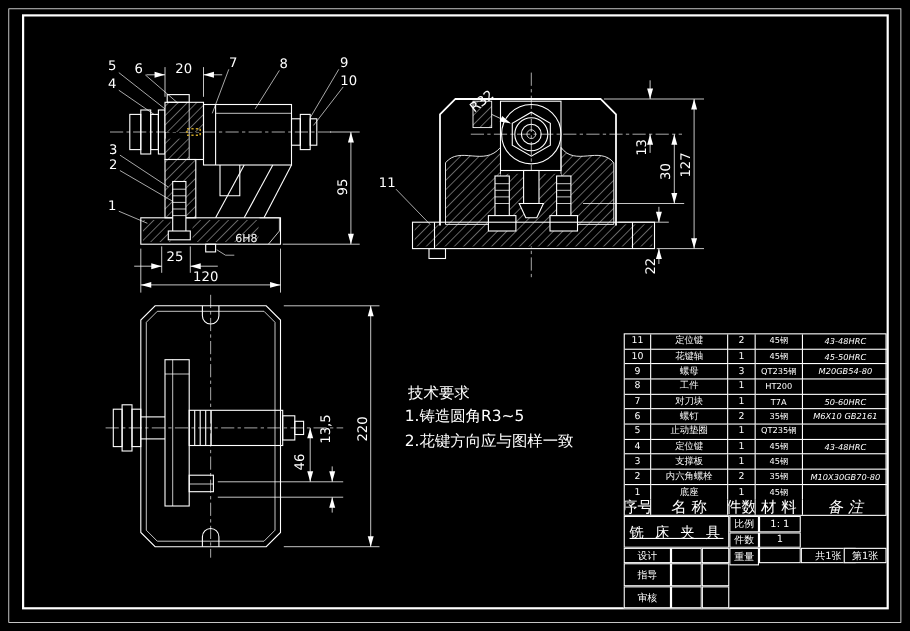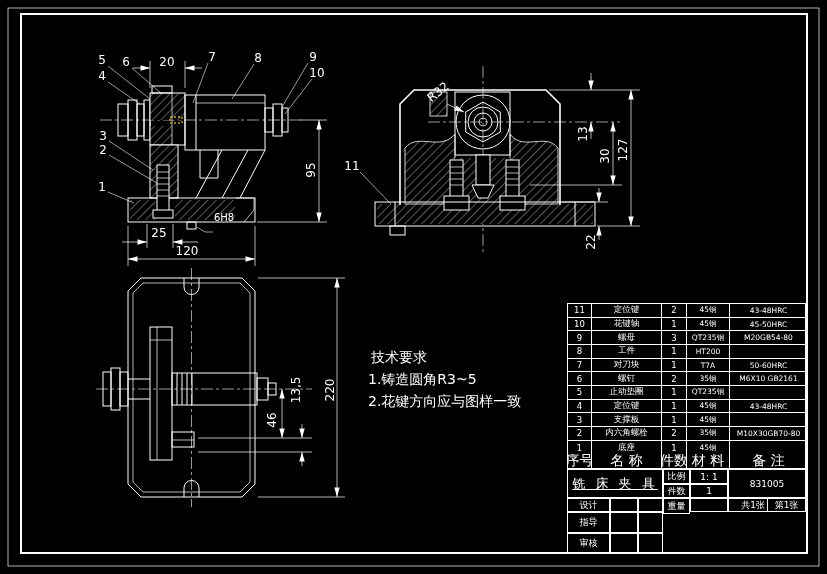--- a/index.html
+++ b/index.html
@@ -19,7 +19,7 @@
   .c{border-right:1px solid #fff;border-bottom:1px solid #fff;box-sizing:border-box;
      display:flex;align-items:center;justify-content:center;font-size:8.5px;overflow:hidden;
      white-space:nowrap;}
-  .bom-row .c:last-child{border-right:none;}
+  .bom-row .c:last-child{border-right:none;font-style:italic;}
   .bom-row:last-child .c{border-bottom:none;}
   .c-rem{font-size:7.5px;}
   .c-mat{font-size:7.5px;}

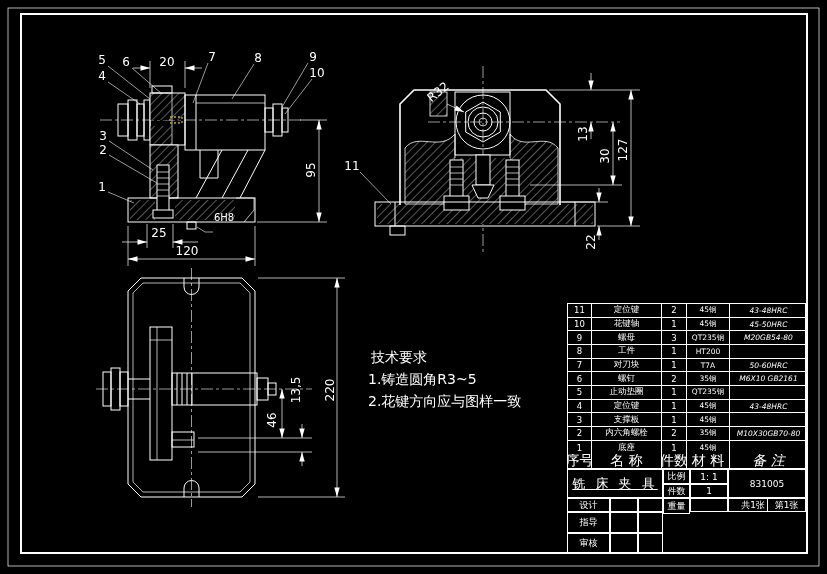--- a/index.html
+++ b/index.html
@@ -11,7 +11,7 @@
   .r{transform:translate(-50%,-50%) rotate(-90deg);}
   .rr{transform:translate(-50%,-50%) rotate(-38deg);}
   .tech{position:absolute;color:#fff;font-size:14px;line-height:1;white-space:nowrap;}
-  .tech-title{font-size:14px;font-family:Liberation Serif, serif;}
+  .tech-title{font-size:14px;}
   
   #bom{position:absolute;left:567px;top:303px;width:239px;height:166px;
        border:1px solid #fff;box-sizing:border-box;display:flex;flex-direction:column;}

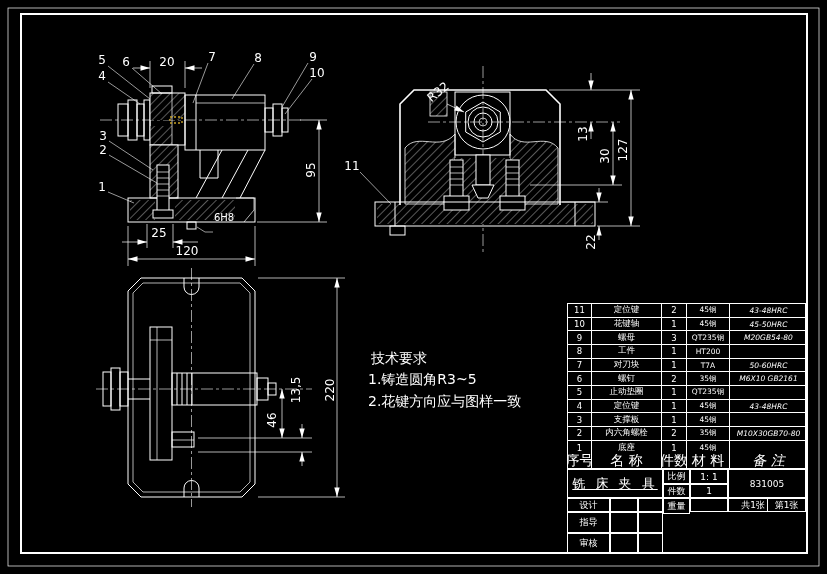--- a/index.html
+++ b/index.html
@@ -369,7 +369,6 @@
   <div class="tb" style="left:690px;top:469px;width:38px;height:15px">1: 1</div>
   <div class="tb" style="left:663px;top:484px;width:27px;height:14px">件数</div>
   <div class="tb" style="left:690px;top:484px;width:38px;height:14px">1</div>
-  <div class="tb" style="left:728px;top:469px;width:78px;height:29px">831005</div>
 
   <div class="tb" style="left:567px;top:498px;width:43px;height:14px">设计</div>
   <div class="tb" style="left:610px;top:498px;width:28px;height:14px"></div>

